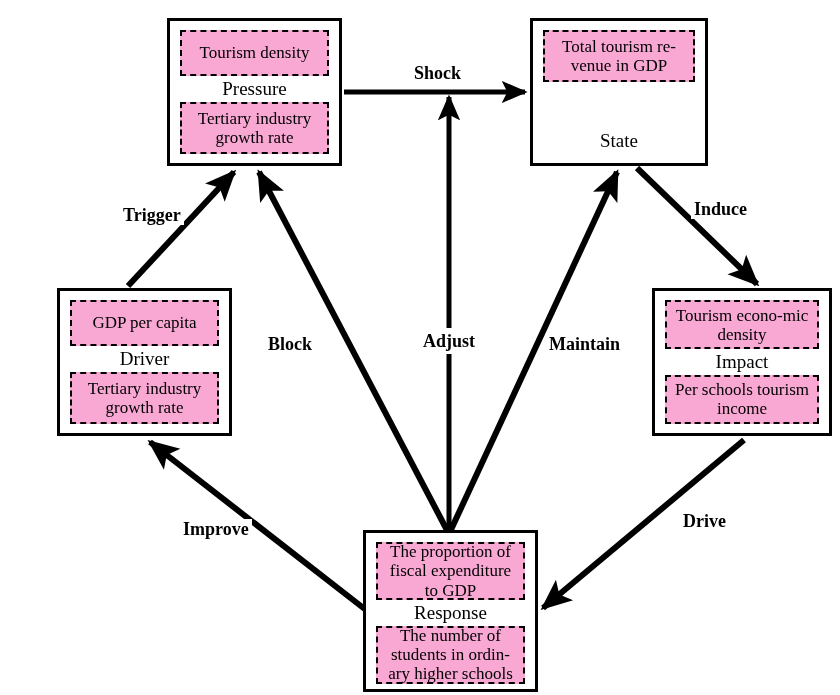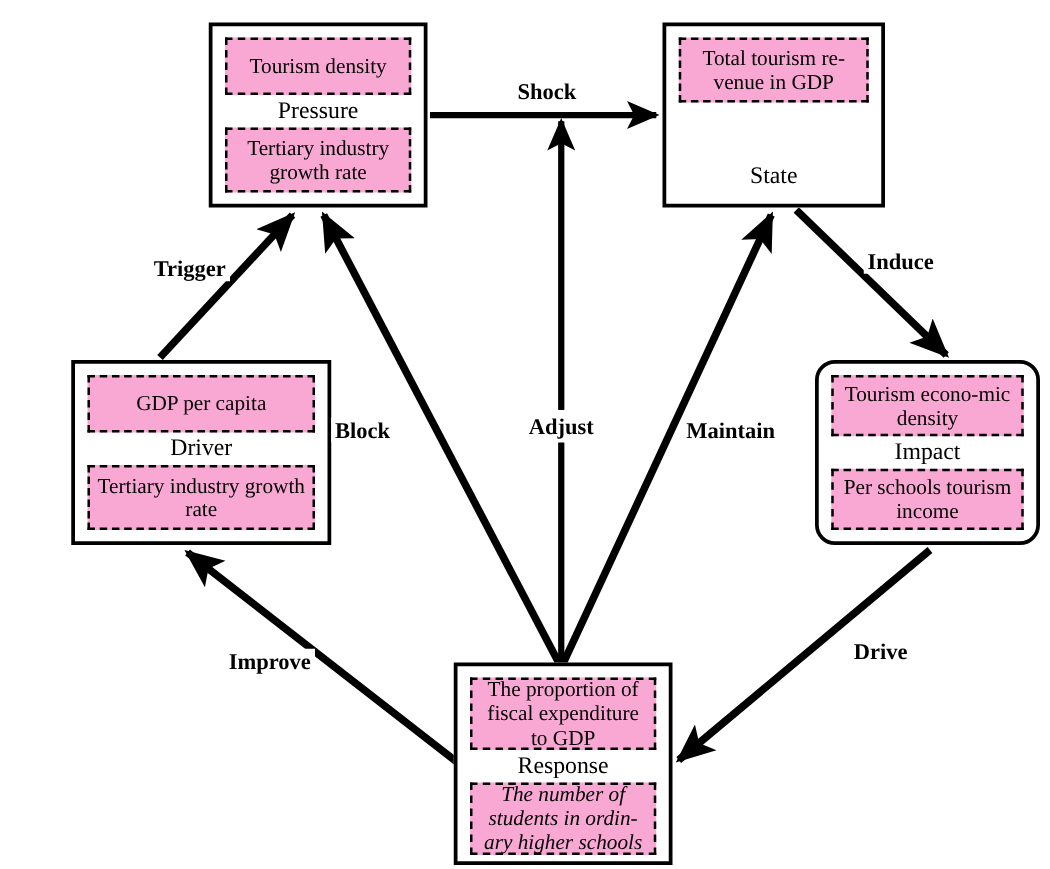--- a/index.html
+++ b/index.html
@@ -66,7 +66,7 @@
     <div class="node-title">State</div>
   </div>
 
-  <div class="node" style="left:57px;top:288px;width:208px;height:148px;">
+  <div class="node" style="left:57px;top:288px;width:175px;height:148px;">
     <div class="ind">GDP per capita</div>
     <div class="node-title">Driver</div>
     <div class="ind">Tertiary industry growth rate</div>

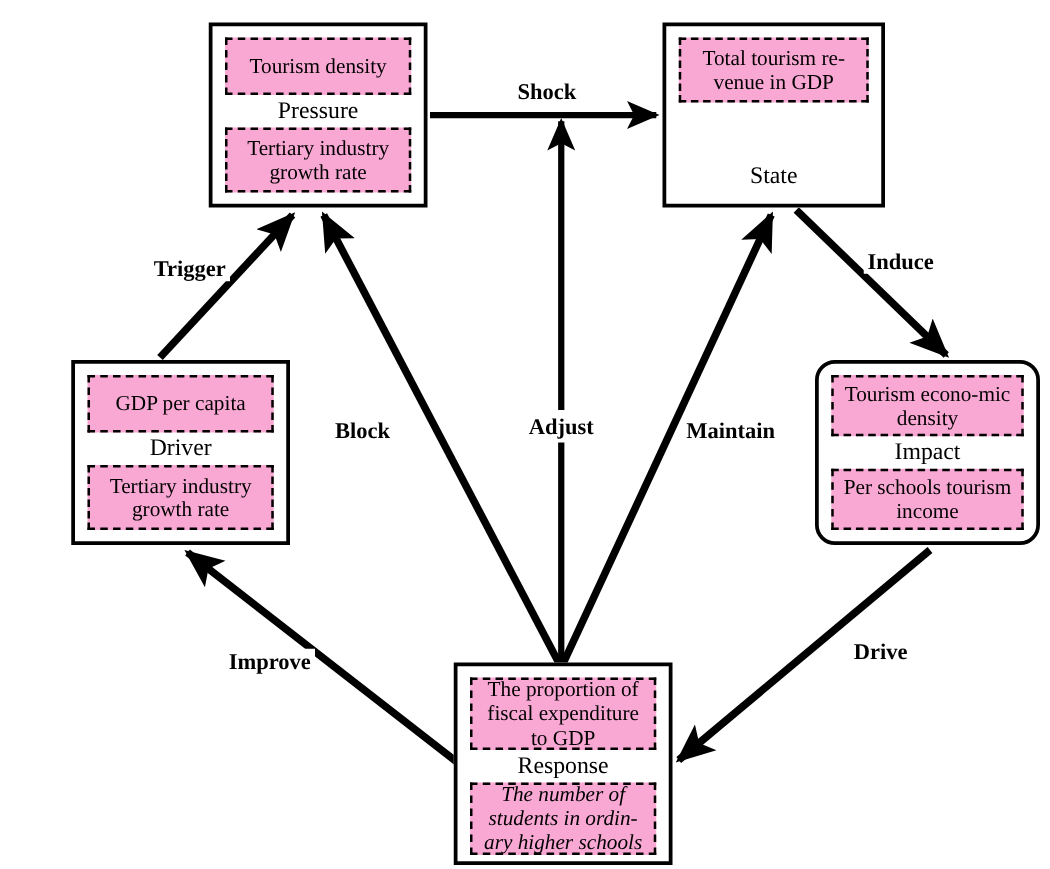--- a/index.html
+++ b/index.html
@@ -72,7 +72,7 @@
     <div class="ind">Tertiary industry growth rate</div>
   </div>
 
-  <div class="node" style="left:652px;top:288px;width:180px;height:148px;border-radius:16px;">
+  <div class="node" style="left:652px;top:288px;width:180px;height:148px;">
     <div class="ind">Tourism econo-mic density</div>
     <div class="node-title">Impact</div>
     <div class="ind">Per schools tourism income</div>

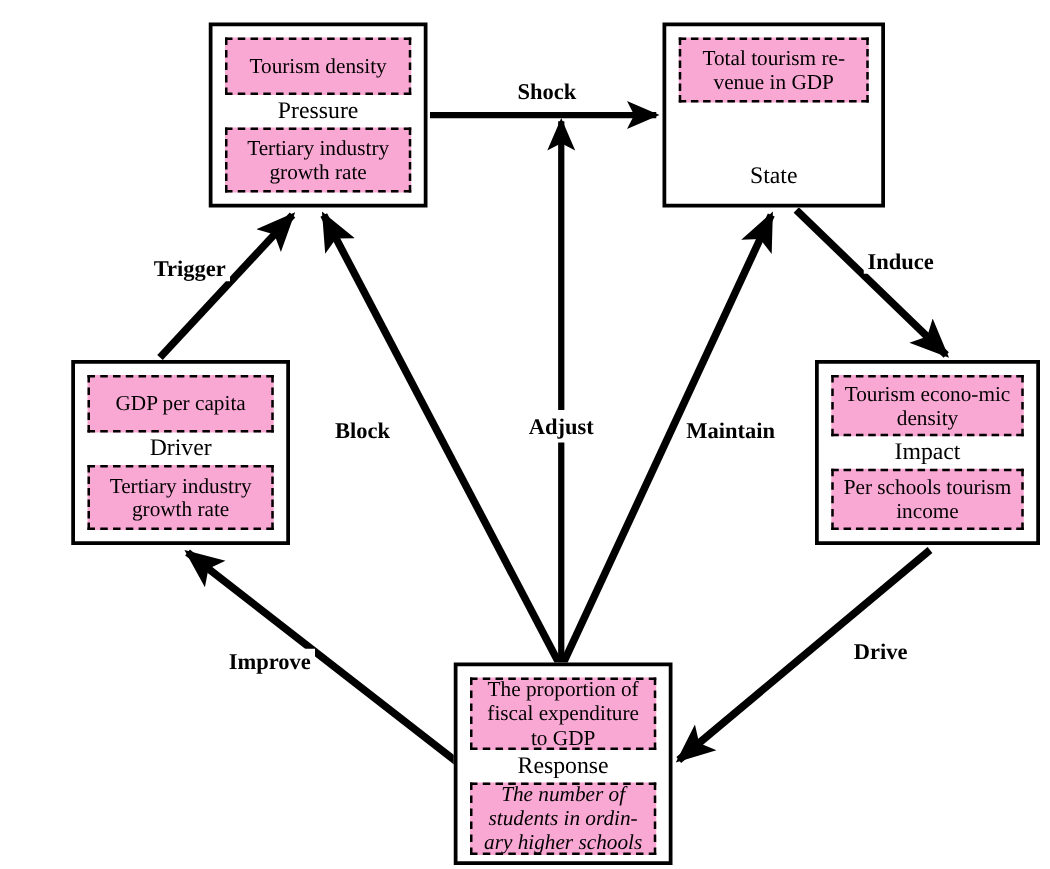--- a/index.html
+++ b/index.html
@@ -81,7 +81,7 @@
   <div class="node" style="left:363px;top:530px;width:175px;height:162px;">
     <div class="ind" style="min-height:58px;">The proportion of fiscal expenditure to GDP</div>
     <div class="node-title">Response</div>
-    <div class="ind" style="min-height:58px;font-style:italic;">The number of students in ordin-ary higher schools</div>
+    <div class="ind" style="min-height:58px;">The number of students in ordin-ary higher schools</div>
   </div>
 
   <div class="edge-label" style="left:411px;top:63px;">Shock</div>

